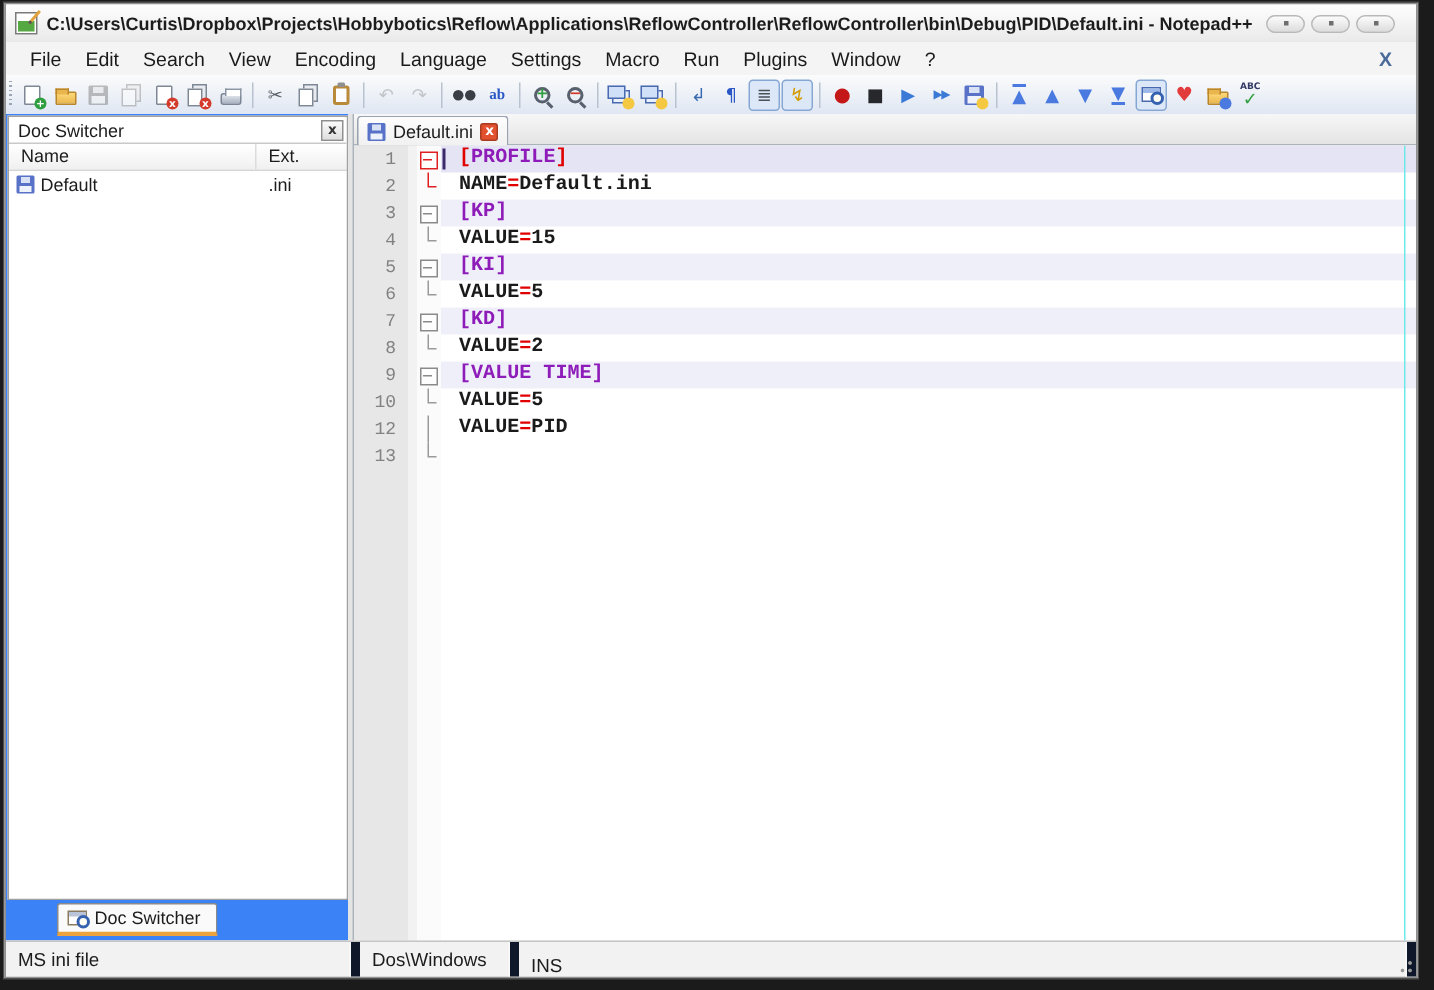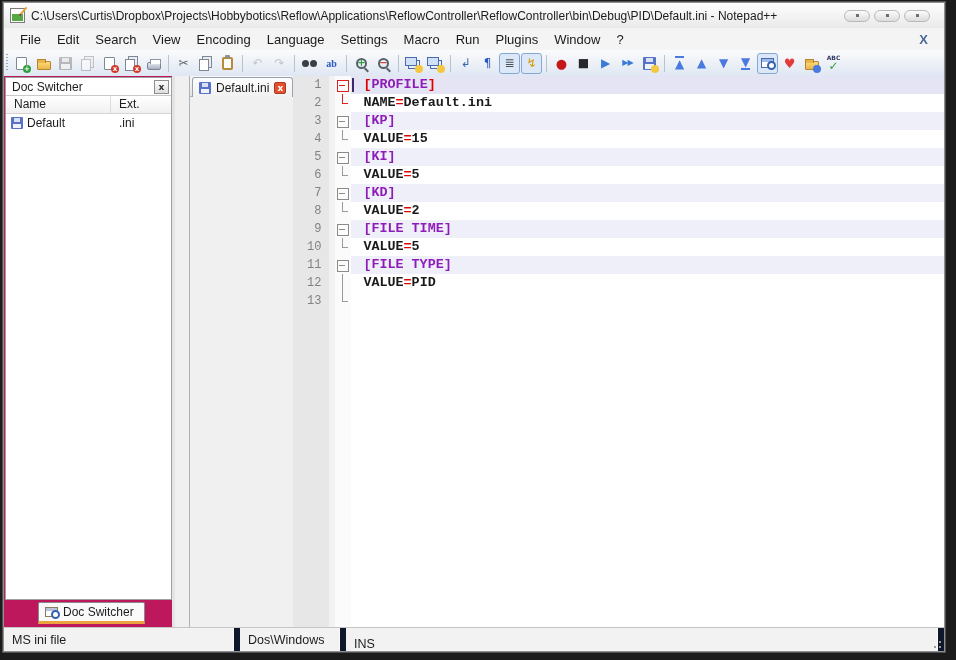--- a/index.html
+++ b/index.html
@@ -17,7 +17,7 @@
   .npp-logo::before { content:""; position:absolute; left:1px; top:5px; width:11px; height:7px; background:#56a843; }
   .npp-logo::after { content:""; position:absolute; right:0; top:-3px; width:2px; height:9px;
                      background:#e2a23c; transform:rotate(40deg); border-bottom:2px solid #555; }
-  .title-text { font-size:12px; color:#1c1c1c; white-space:nowrap; overflow:hidden; }
+  .title-text { font-size:12px; color:#1c1c1c; white-space:nowrap; overflow:hidden;font-weight:bold; }
   .winbtns { margin-left:auto; display:flex; gap:4px; padding-right:8px; }
   .winbtn { width:26px; height:12px; border-radius:6px; border:1px solid #b9b9b9;
             background:linear-gradient(#fcfcfc,#dcdcdc); position:relative; }

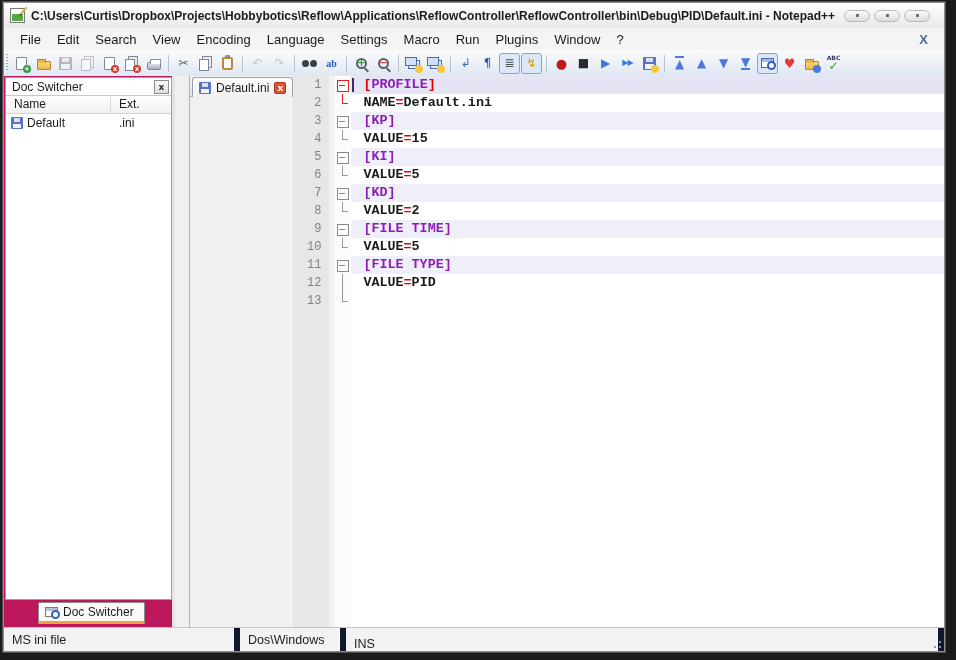--- a/index.html
+++ b/index.html
@@ -87,7 +87,7 @@
   .content { flex:1; display:flex; min-height:0; }
 
   
-  .panel { width:168px; flex:0 0 auto; display:flex; flex-direction:column; background:#be185d; }
+  .panel { width:228px; flex:0 0 auto; display:flex; flex-direction:column; background:#3b82f6; }
   .panel-box { flex:1; border:1px solid #a0a0a0; background:#fff; display:flex; flex-direction:column; min-height:0; margin:1px 0 0 1px; }
   .panel-caption { height:18px; background:#fff; border-bottom:1px solid #c9c9c9;
                    display:flex; align-items:center; padding:0 2px 0 6px; }

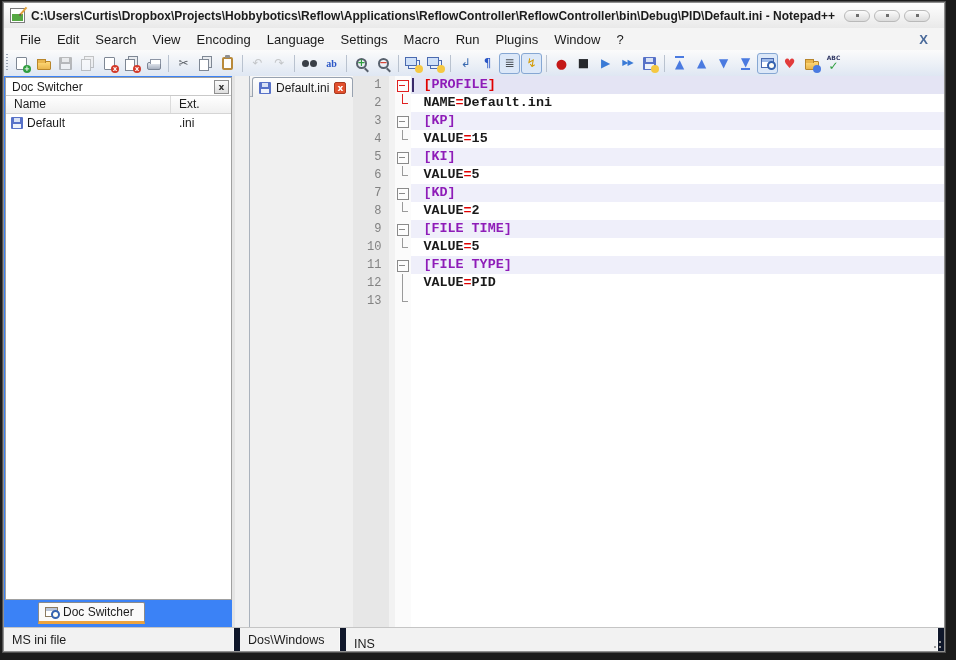--- a/index.html
+++ b/index.html
@@ -119,7 +119,7 @@
   .splitter { width:3px; background:#e4e4e4; flex:0 0 auto; }
 
   
-  .editor-col { flex:1; display:flex; flex-direction:row; min-width:0; border-left:1px solid #aab2bc;margin-left:14px; }
+  .editor-col { flex:1; display:flex; flex-direction:column; min-width:0; border-left:1px solid #aab2bc; }
   .tabbar { height:21px; flex:0 0 auto; background:linear-gradient(#f7f7f7,#e4e4e4);
             border-bottom:1px solid #aab2bc; display:flex; align-items:flex-end; padding-left:2px; }
   .tab-active { display:flex; align-items:center; gap:5px; height:20px; padding:0 6px;

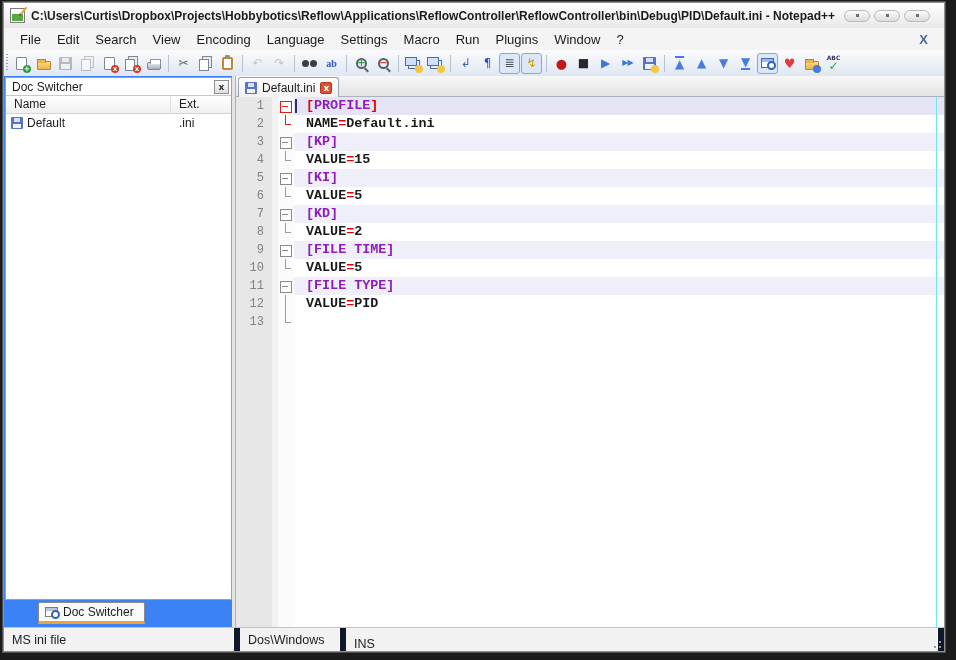--- a/index.html
+++ b/index.html
@@ -441,7 +441,7 @@
             <div class="lnum">9</div>
             <div class="lgap"></div>
             <div class="fold f-box"></div>
-            <div class="ltext bg-section"><span class="c-sec">[FILE TIME]</span></div>
+            <div class="ltext bg-section"><span class="c-sec">[VALUE TIME]</span></div>
           </div>
           <div class="line">
             <div class="lnum">10</div>

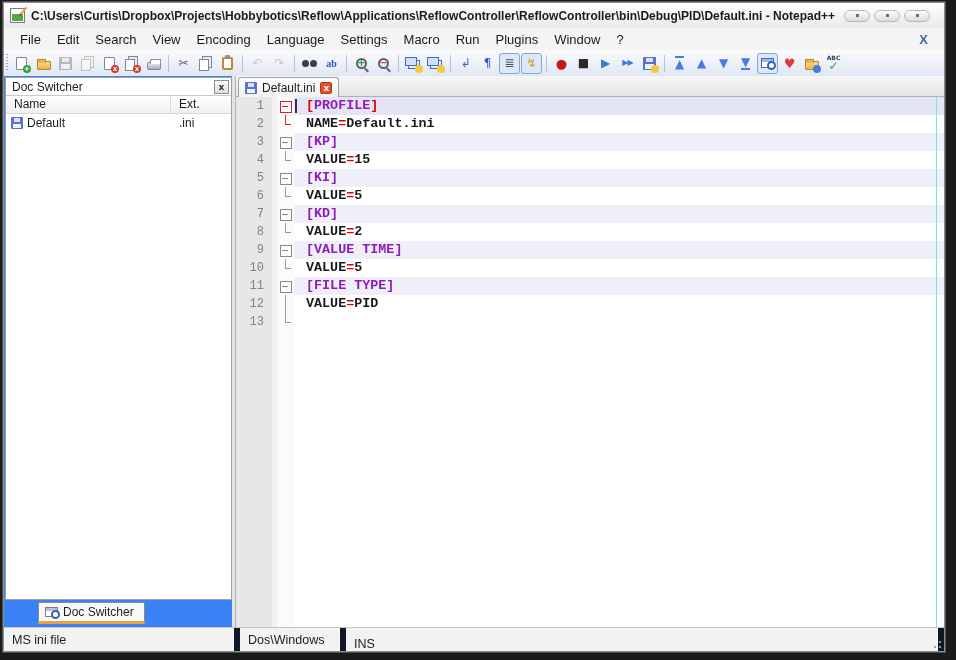--- a/index.html
+++ b/index.html
@@ -450,12 +450,6 @@
             <div class="ltext"><span class="c-k">VALUE</span><span class="c-red">=</span><span class="c-k">5</span></div>
           </div>
           <div class="line">
-            <div class="lnum">11</div>
-            <div class="lgap"></div>
-            <div class="fold f-box"></div>
-            <div class="ltext bg-section"><span class="c-sec">[FILE TYPE]</span></div>
-          </div>
-          <div class="line">
             <div class="lnum">12</div>
             <div class="lgap"></div>
             <div class="fold f-cont"></div>

